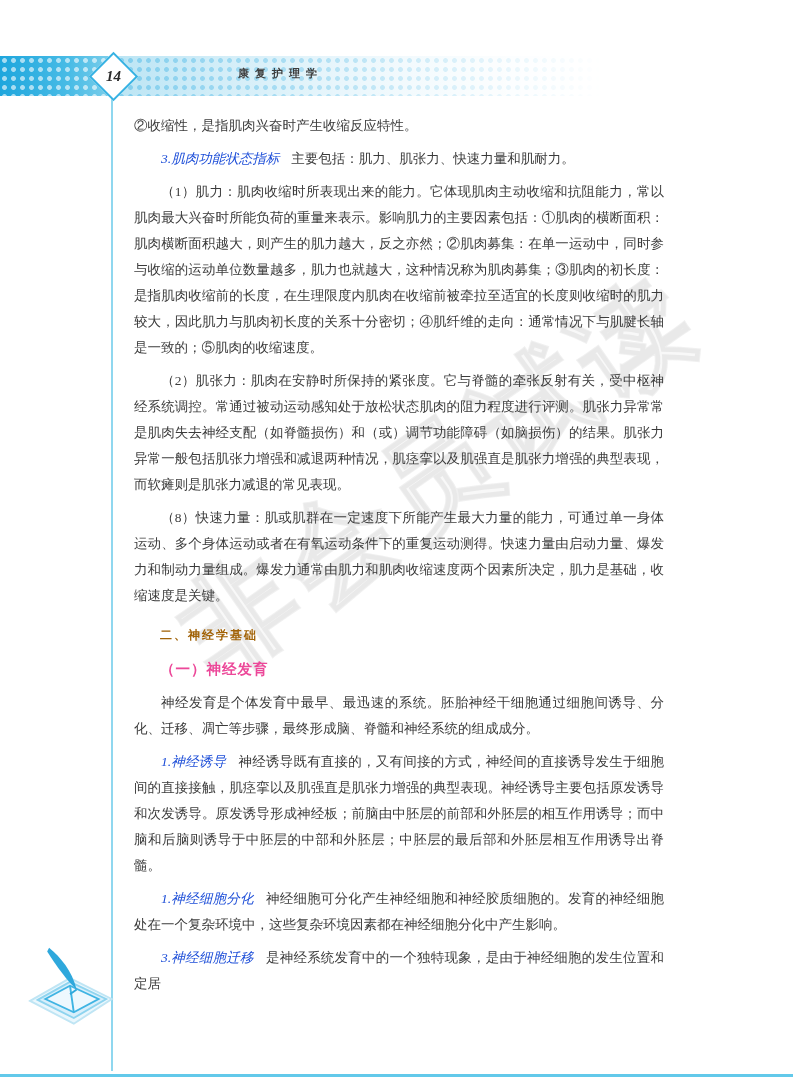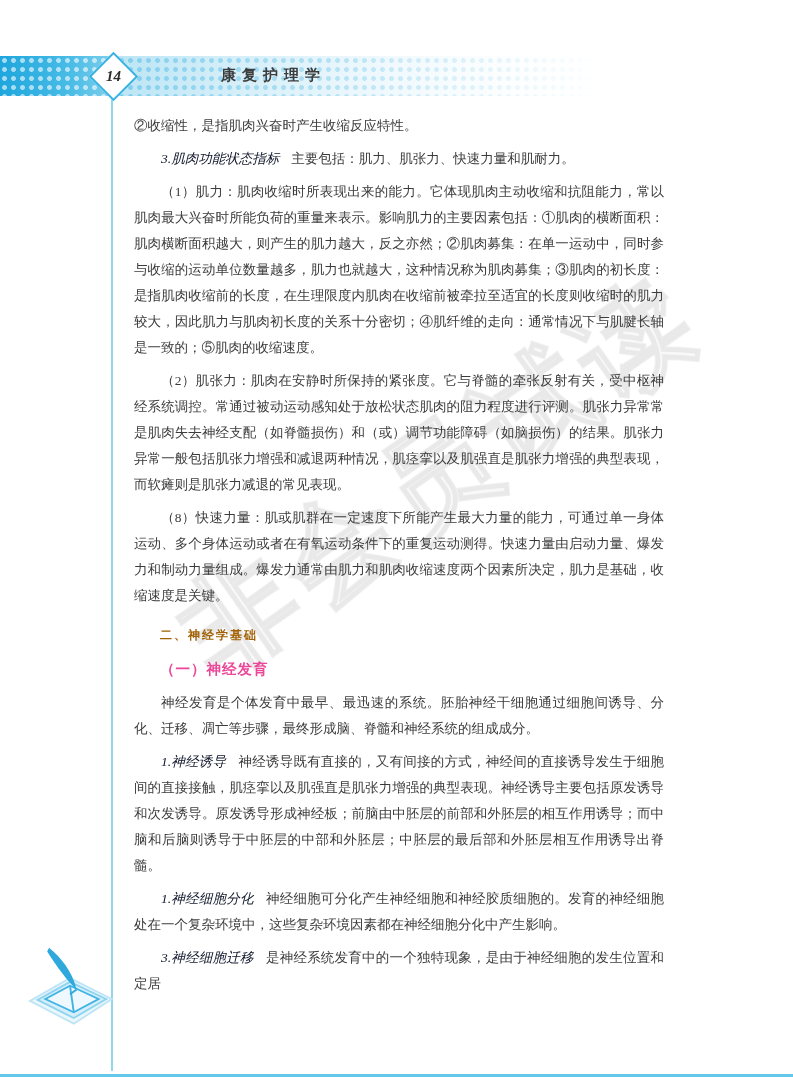--- a/index.html
+++ b/index.html
@@ -39,9 +39,9 @@
     font-style:italic; font-weight:700; font-size:15px; color:#2b2b2b;
   }
   .btitle {
-    position:absolute; left:221px; top:66px; margin:0; z-index:5;
+    position:absolute; left:238px; top:66px; margin:0; z-index:5;
     font-family:"Liberation Sans","DejaVu Sans",sans-serif;
-    font-size:15px; font-weight:700; letter-spacing:6px; color:#3c3c3c;
+    font-size:11px; font-weight:700; letter-spacing:6px; color:#3c3c3c;
   }
 
   

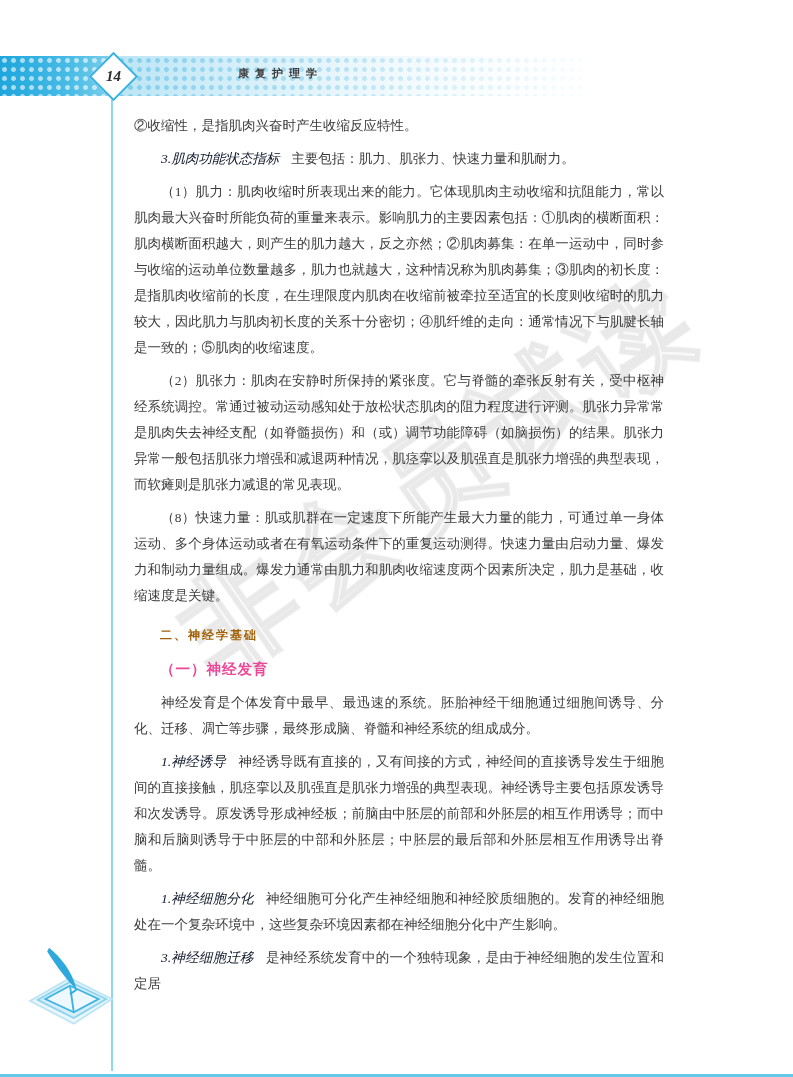--- a/index.html
+++ b/index.html
@@ -64,7 +64,7 @@
   }
   .content p { margin:7px; }
   .content p.indent { text-indent:2em; }
-  .runin { color:#0f172a; font-style:italic; margin-right:.9em; }
+  .runin { color:#1d4ed8; font-style:italic; margin-right:.9em; }
   h2.sec {
     margin:13px 0 9px 33px; font-family:"Liberation Sans","DejaVu Sans",sans-serif;
     color:#a16207; font-size:12px; font-weight:700; letter-spacing:2px; line-height:26px;

